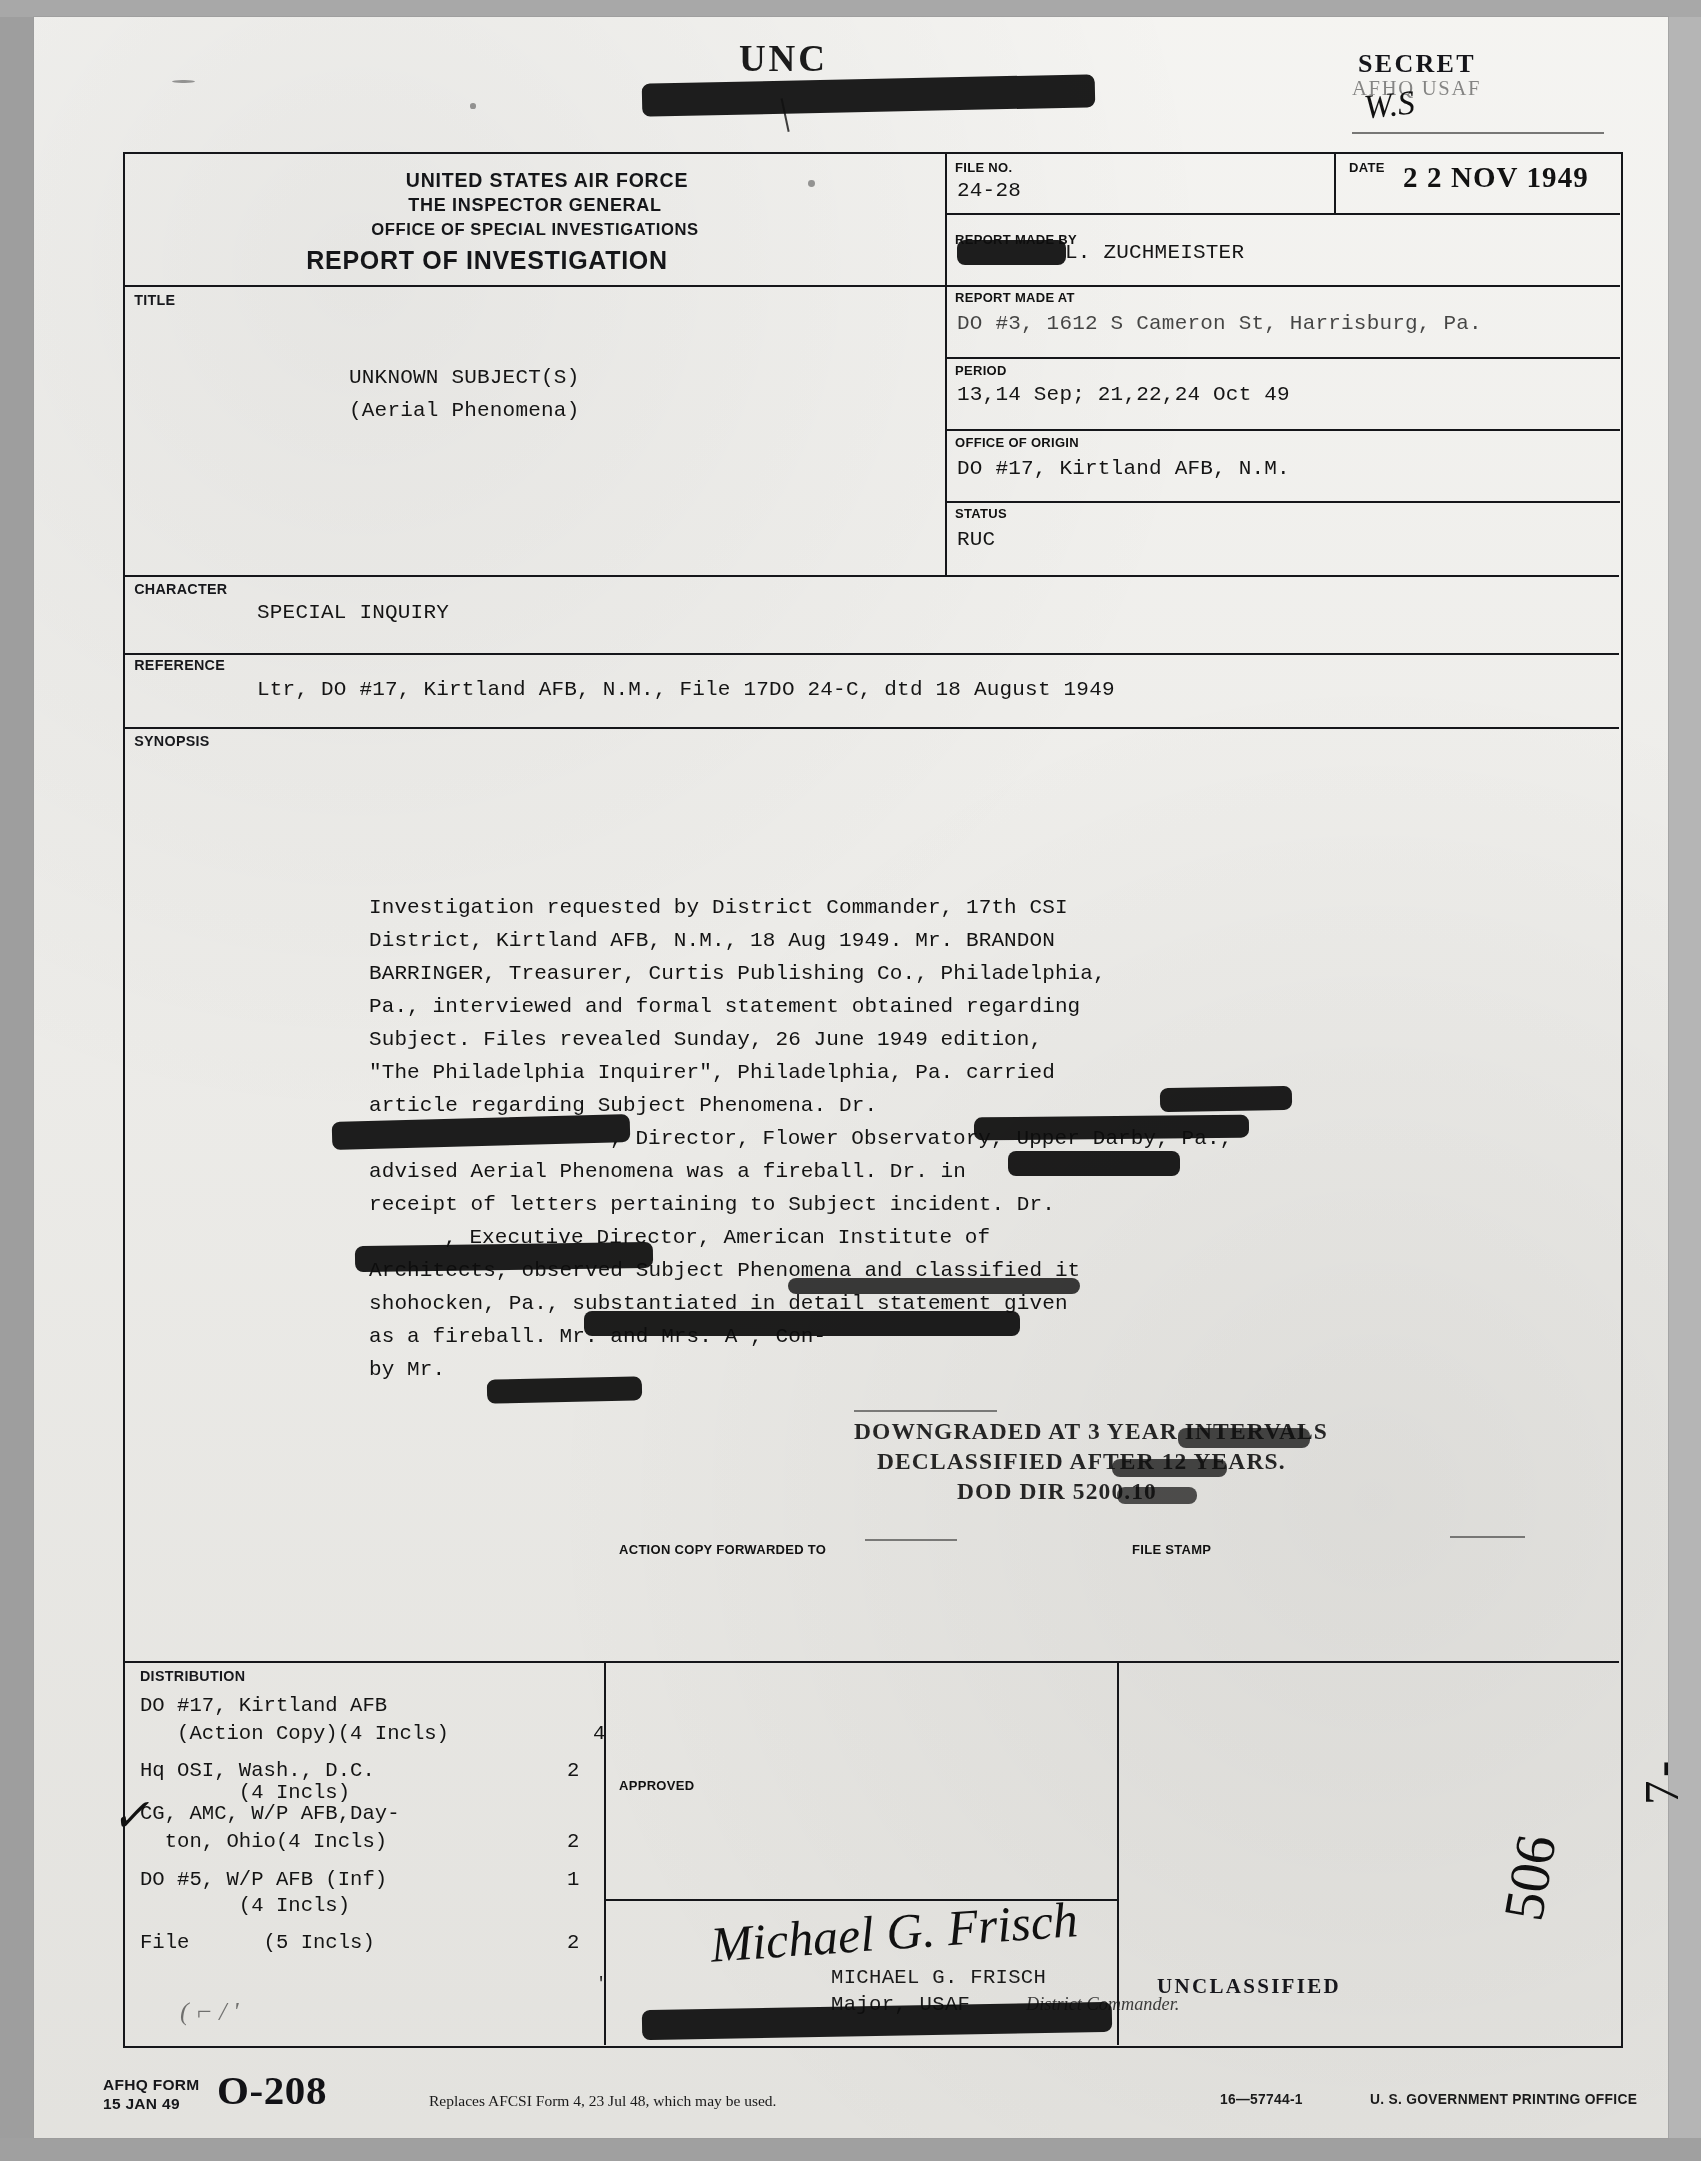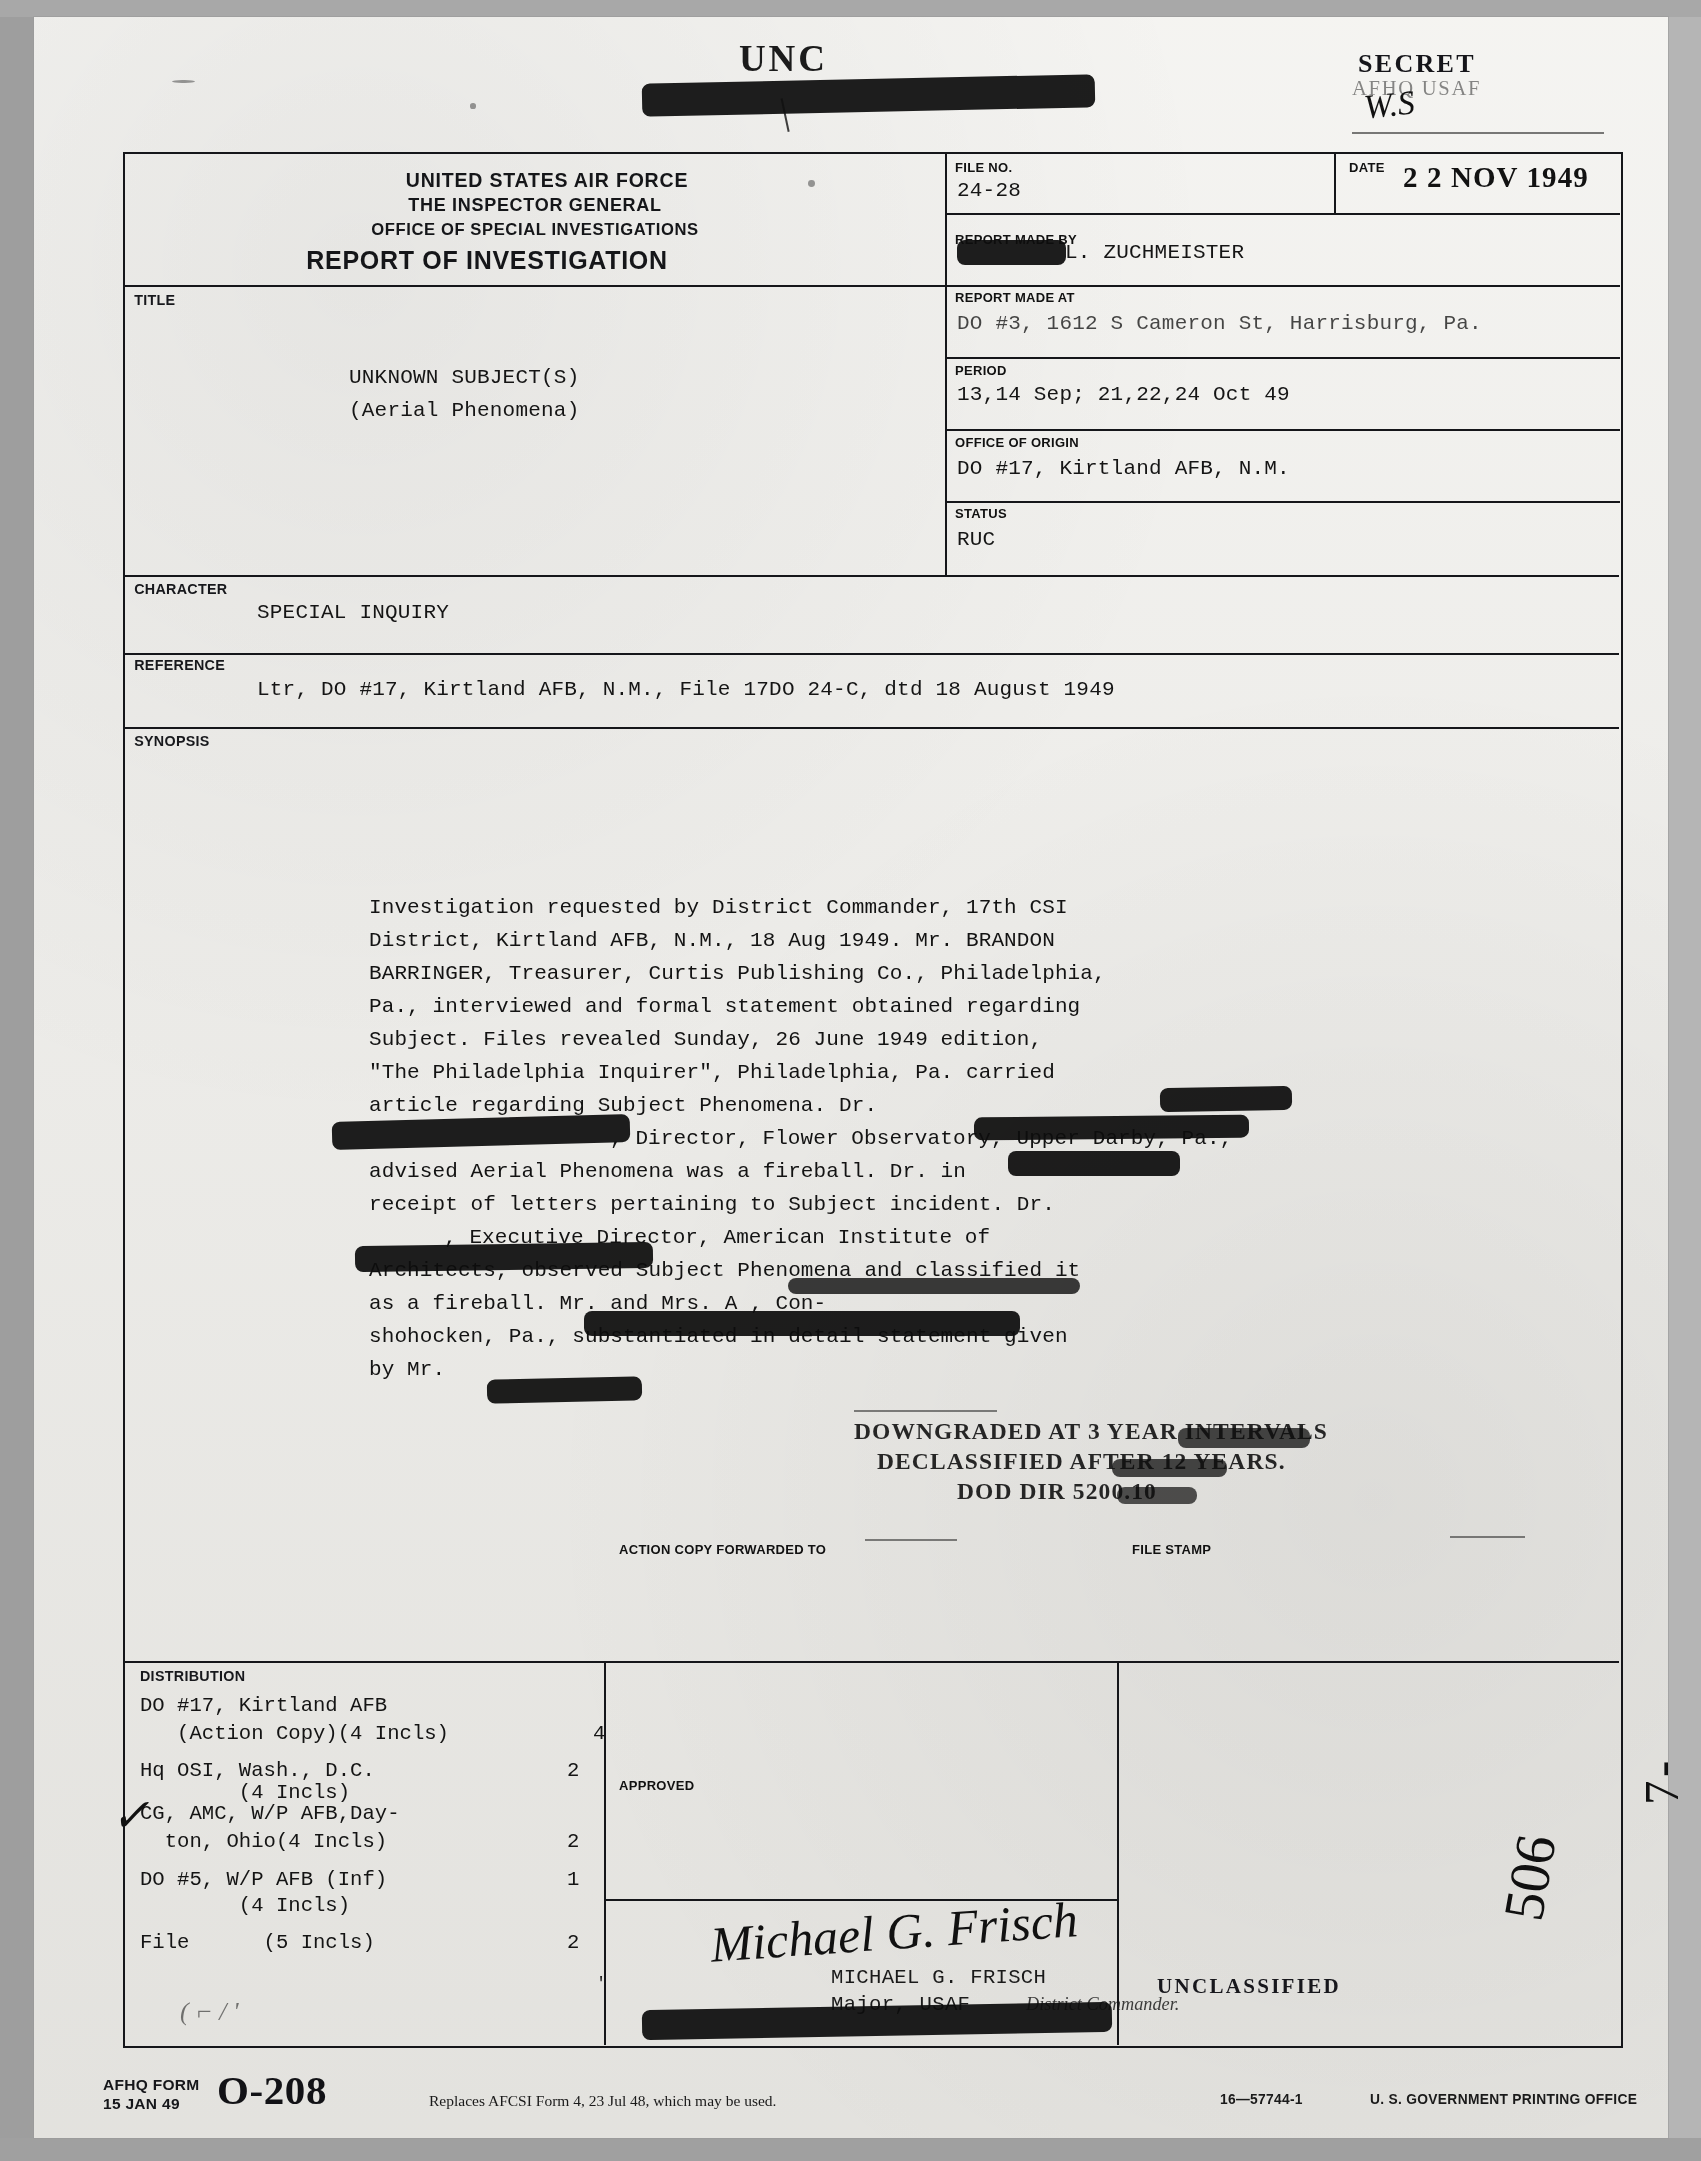--- a/index.html
+++ b/index.html
@@ -231,8 +231,8 @@
       <div>receipt of letters pertaining to Subject incident.  Dr.</div>
       <div style="padding-left:75px;">, Executive Director, American Institute of</div>
       <div>Architects, observed Subject Phenomena and classified it</div>
+      <div>shohocken, Pa., substantiated in detail statement given</div>
       <div>as a fireball.  Mr. and Mrs. A                      , Con-</div>
-      <div>shohocken, Pa., substantiated in detail statement given</div>
       <div>by Mr.</div>
     </div>
 

